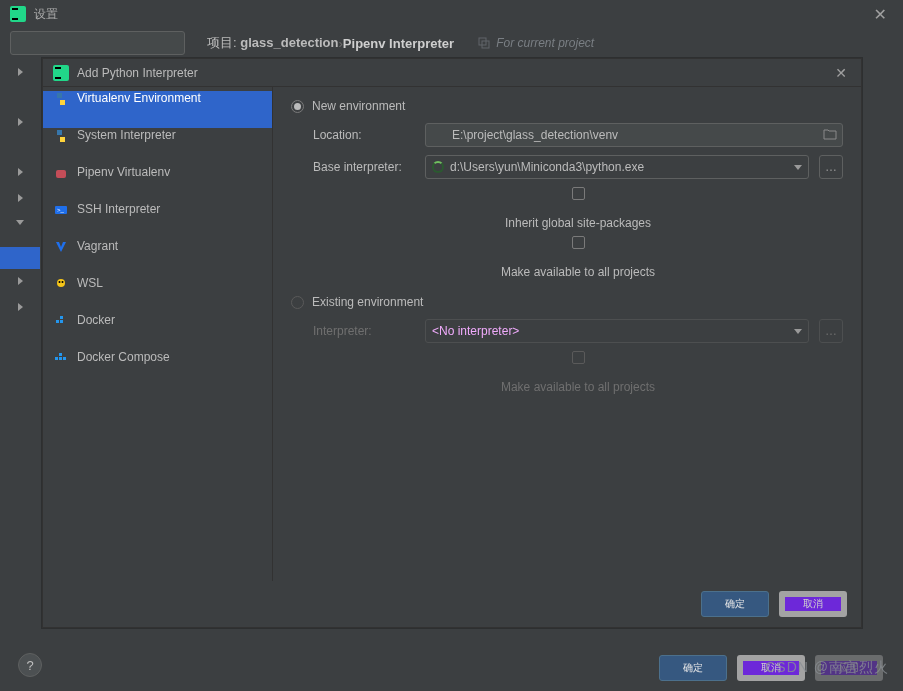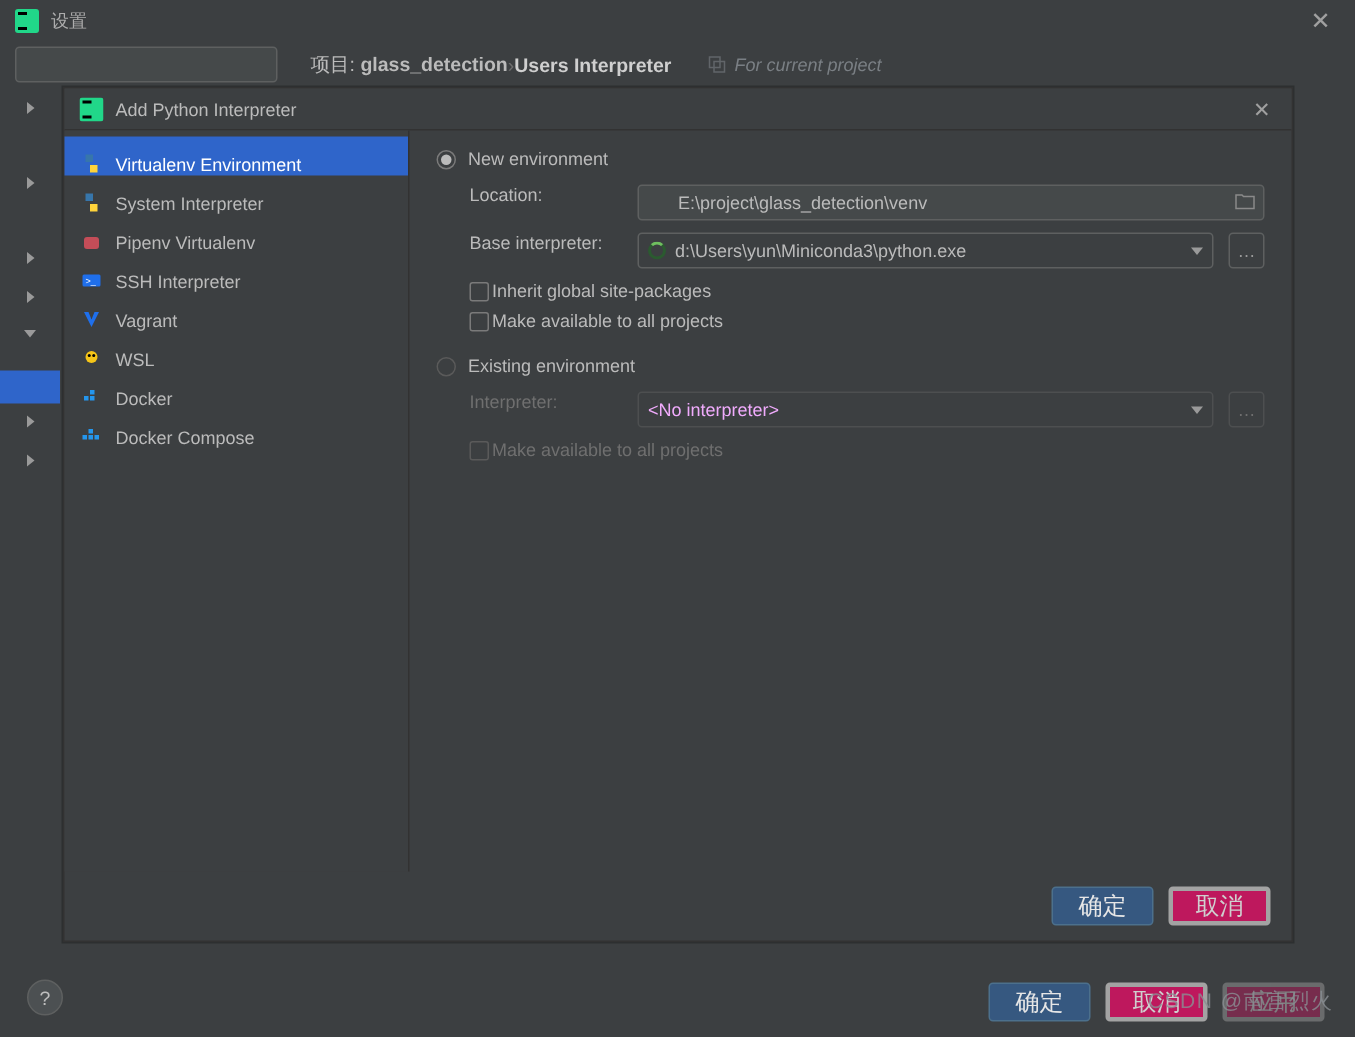--- a/index.html
+++ b/index.html
@@ -109,7 +109,7 @@
   <div class="breadcrumb">
     <span><span>项目:</span> <b>glass_detection</b></span>
     <span class="chev">›</span>
-    <span class="strong">Users Interpreter</span>
+    <span class="strong">Pipenv Interpreter</span>
   </div>
   <div class="for-proj">
     <svg width="12" height="12">

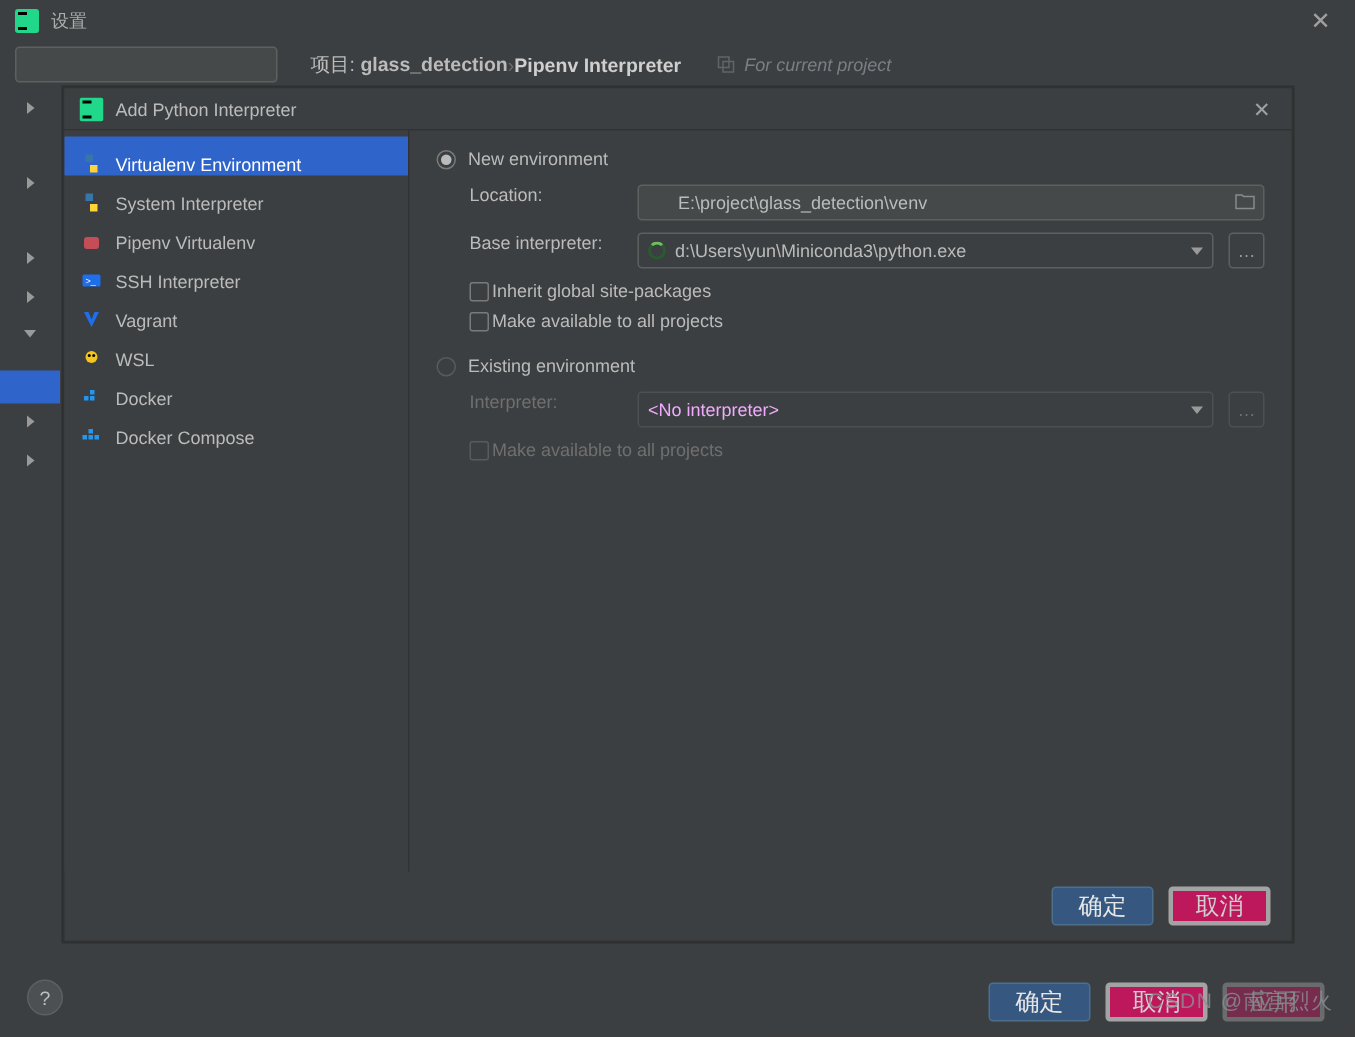--- a/index.html
+++ b/index.html
@@ -41,7 +41,7 @@
 
   .dlg-body { flex: 1; display: flex; min-height: 0; }
   .env-list { width: 230px; background: #3c3f41; border-right: 1px solid #323232; padding-top: 4px; }
-  .env-item { height: 26px; display: flex; align-items: flex-end; gap: 8px; padding: 0 10px; color: #bbbbbb; cursor: pointer; }
+  .env-item { height: 37px; display: flex; align-items: flex-start; gap: 8px; padding: 0 10px; color: #bbbbbb; cursor: pointer; }
   .env-item.selected { background: #2f65ca; color: #ffffff; }
   .env-item .ico { width: 16px; height: 16px; display: flex; align-items: center; justify-content: center; }
 

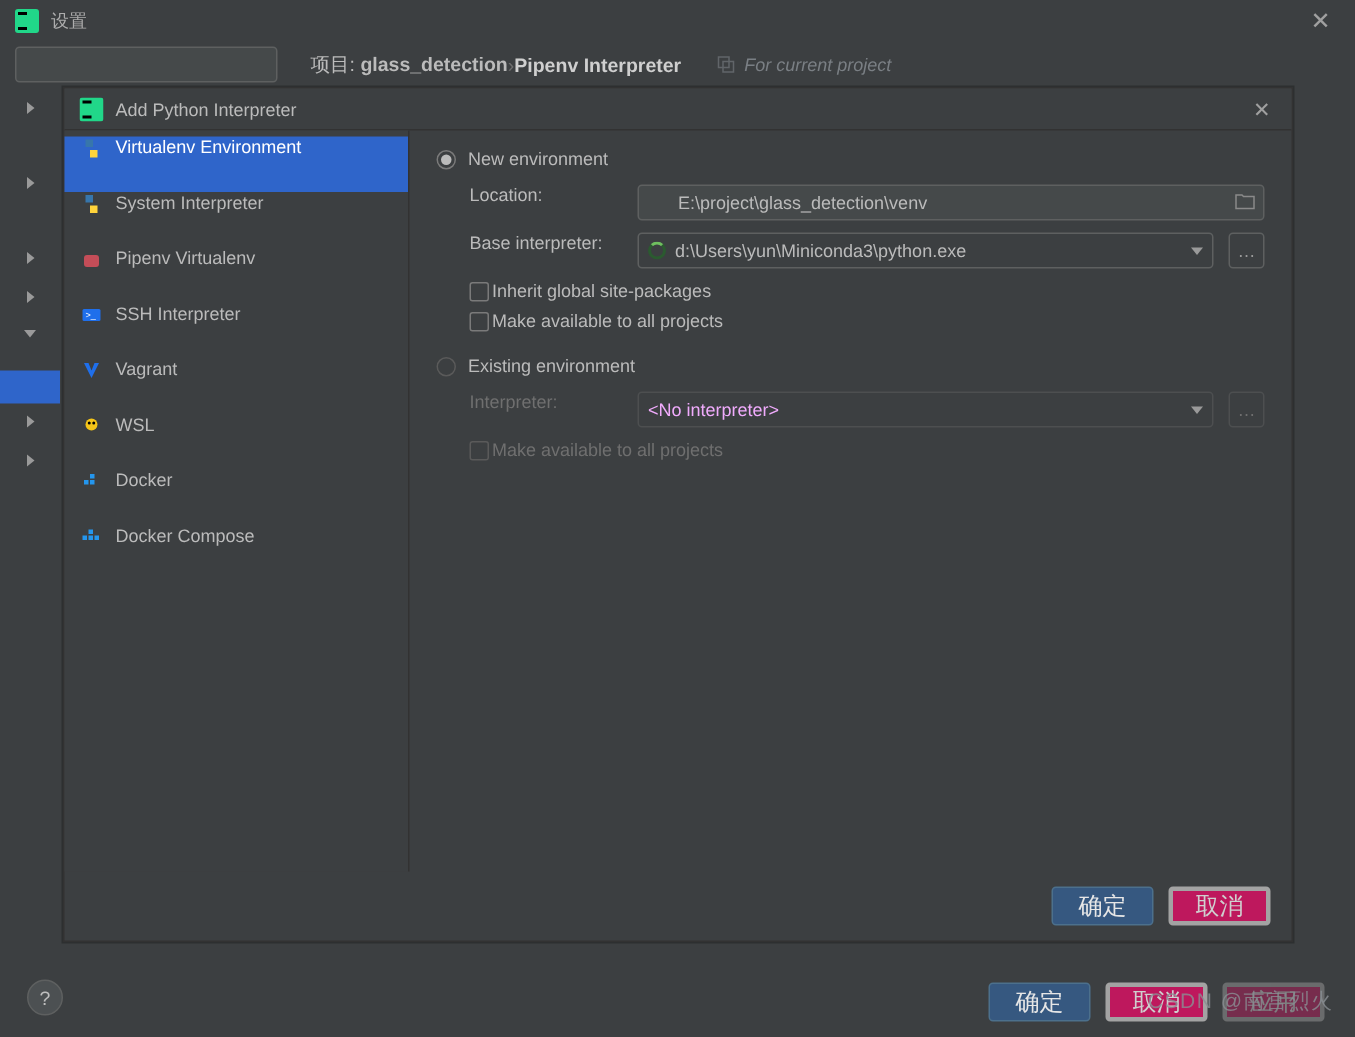--- a/index.html
+++ b/index.html
@@ -50,7 +50,7 @@
   .radio { width: 13px; height: 13px; border-radius: 50%; border: 1px solid #7a7a7a; display: inline-flex; align-items: center; justify-content: center; }
   .radio.checked::after { content: ""; width: 7px; height: 7px; border-radius: 50%; background: #bbbbbb; }
   .radio.disabled { border-color: #5a5a5a; }
-  .field-row { display: flex; margin: 0 0 8px 22px; gap: 10px; }
+  .field-row { display: flex; align-items: center; margin: 0 0 8px 22px; gap: 10px; }
   .field-label { width: 102px; color: #bbbbbb; }
   .field-label.dim { color: #6f6f6f; }
   .text-field { flex: 1; height: 24px; background: #45494a; border: 1px solid #5e6060; border-radius: 3px; color: #bbbbbb; padding: 0 26px; display: flex; align-items: center; }

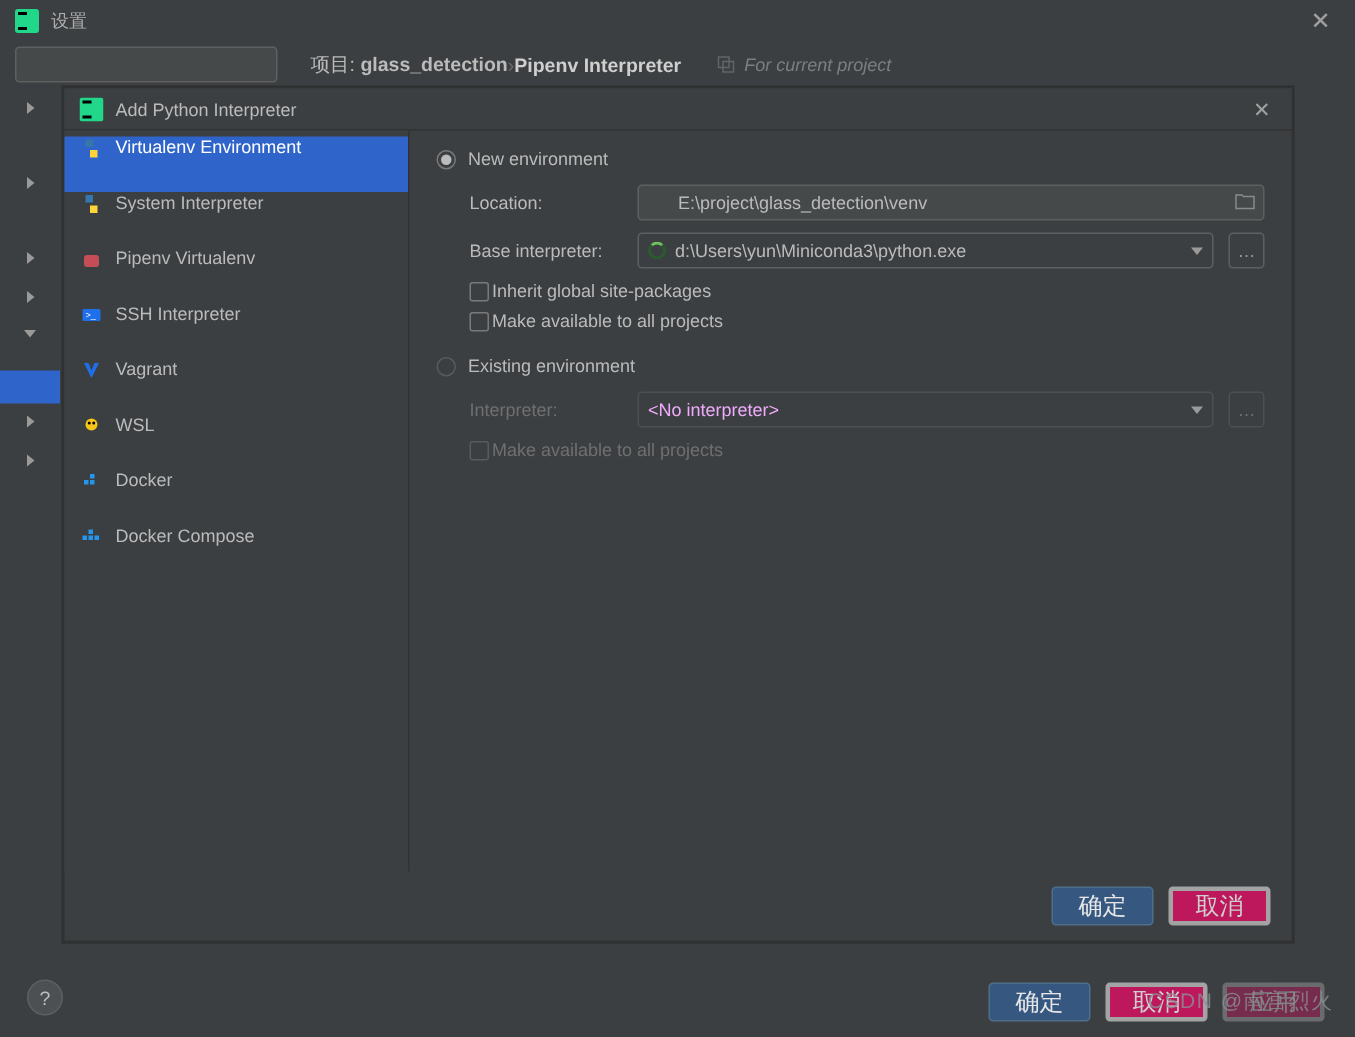--- a/index.html
+++ b/index.html
@@ -60,7 +60,7 @@
   .icon-btn { width: 24px; height: 24px; background: #3c3f41; border: 1px solid #5e6060; border-radius: 3px; display: flex; align-items: center; justify-content: center; color: #9a9a9a; }
   .folder-btn { position: absolute; right: 6px; top: 4px; color: #8a8a8a; }
   .field-wrap { position: relative; flex: 1; }
-  .check-row { display: flex; align-items: center; gap: 2px; margin: 0 0 6px 22px; color: #bbbbbb; }
+  .check-row { display: flex; align-items: center; gap: 16px; margin: 0 0 6px 22px; color: #bbbbbb; flex-direction: column; }
   .check-row.dim { color: #6f6f6f; }
   .checkbox { width: 13px; height: 13px; border: 1px solid #7a7a7a; border-radius: 2px; }
   .checkbox.dim { border-color: #5a5a5a; }

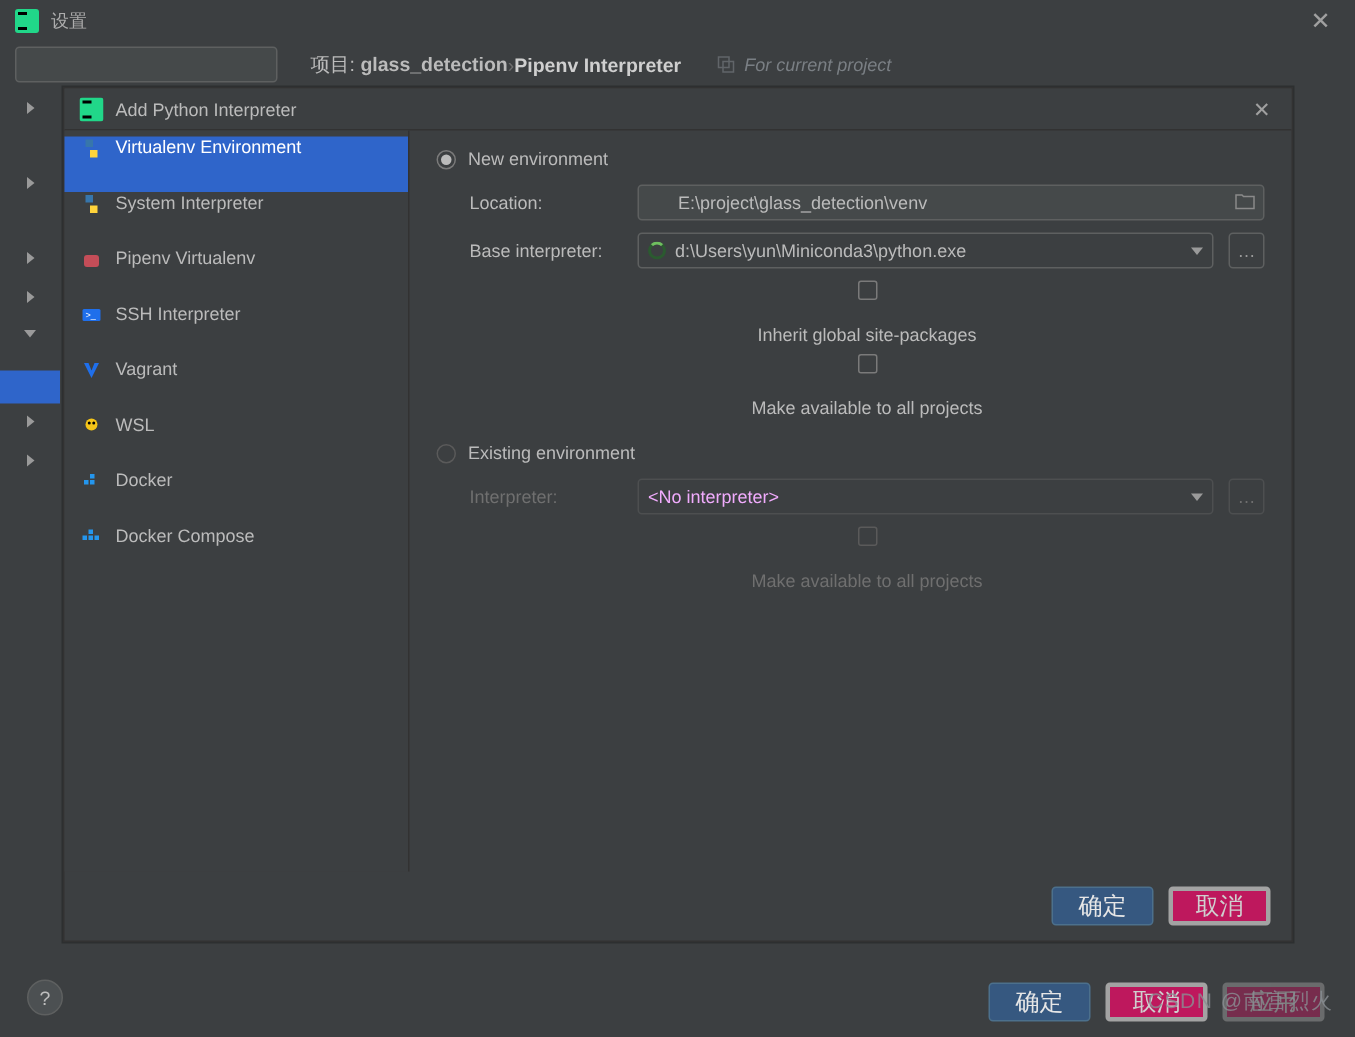--- a/index.html
+++ b/index.html
@@ -67,7 +67,7 @@
   .section-gap { height: 10px; }
 
   .dlg-footer { height: 46px; border-top: none; display: flex; align-items: center; justify-content: flex-end; gap: 10px; padding: 0 14px; }
-  .btn { min-width: 68px; height: 26px; border-radius: 3px; display: inline-flex; align-items: center; justify-content: center; padding: 0 14px; cursor: pointer; font-size: 16px; }
+  .btn { min-width: 68px; height: 26px; border-radius: 3px; display: inline-flex; align-items: center; justify-content: center; padding: 0 14px; cursor: pointer; font-size: 10px; }
   .btn-primary { background: #365880; border: 1px solid #4c708c; color: #e6e6e6; }
   .btn-secondary { background: #be185d; border: 3px solid #a3a3a3; color: #cfcfcf; }
 

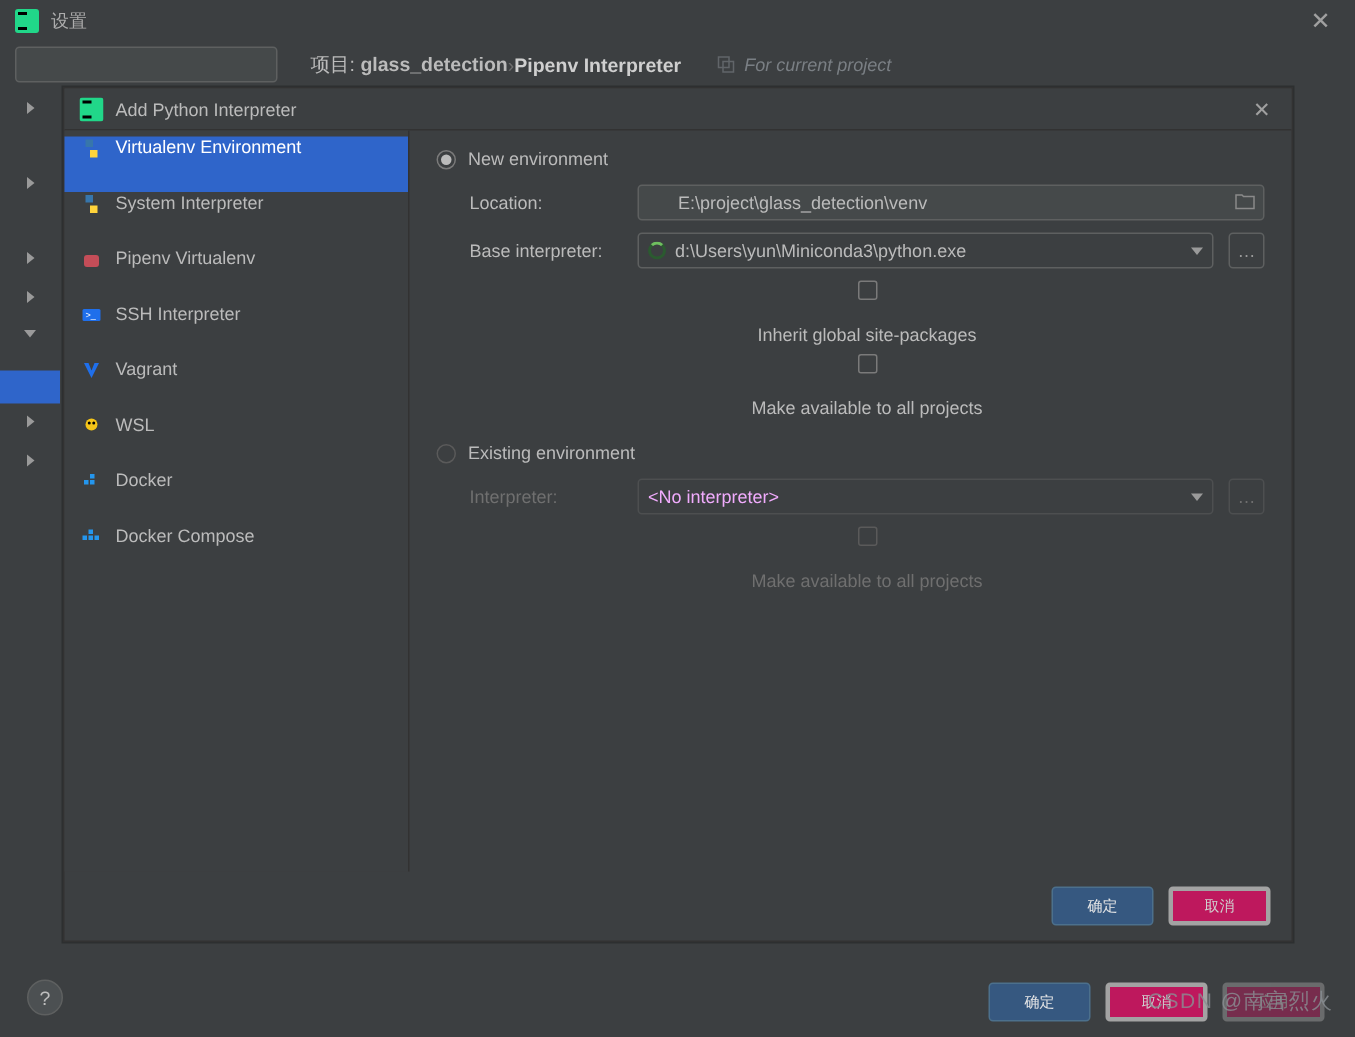--- a/index.html
+++ b/index.html
@@ -69,7 +69,7 @@
   .dlg-footer { height: 46px; border-top: none; display: flex; align-items: center; justify-content: flex-end; gap: 10px; padding: 0 14px; }
   .btn { min-width: 68px; height: 26px; border-radius: 3px; display: inline-flex; align-items: center; justify-content: center; padding: 0 14px; cursor: pointer; font-size: 10px; }
   .btn-primary { background: #365880; border: 1px solid #4c708c; color: #e6e6e6; }
-  .btn-secondary { background: #be185d; border: 3px solid #a3a3a3; color: #cfcfcf; }
+  .btn-secondary { background: #6d28d9; border: 6px solid #a3a3a3; color: #cfcfcf; }
 
   
   .outer-footer { position: absolute; bottom: 10px; right: 20px; display: flex; gap: 10px; align-items: center; }

